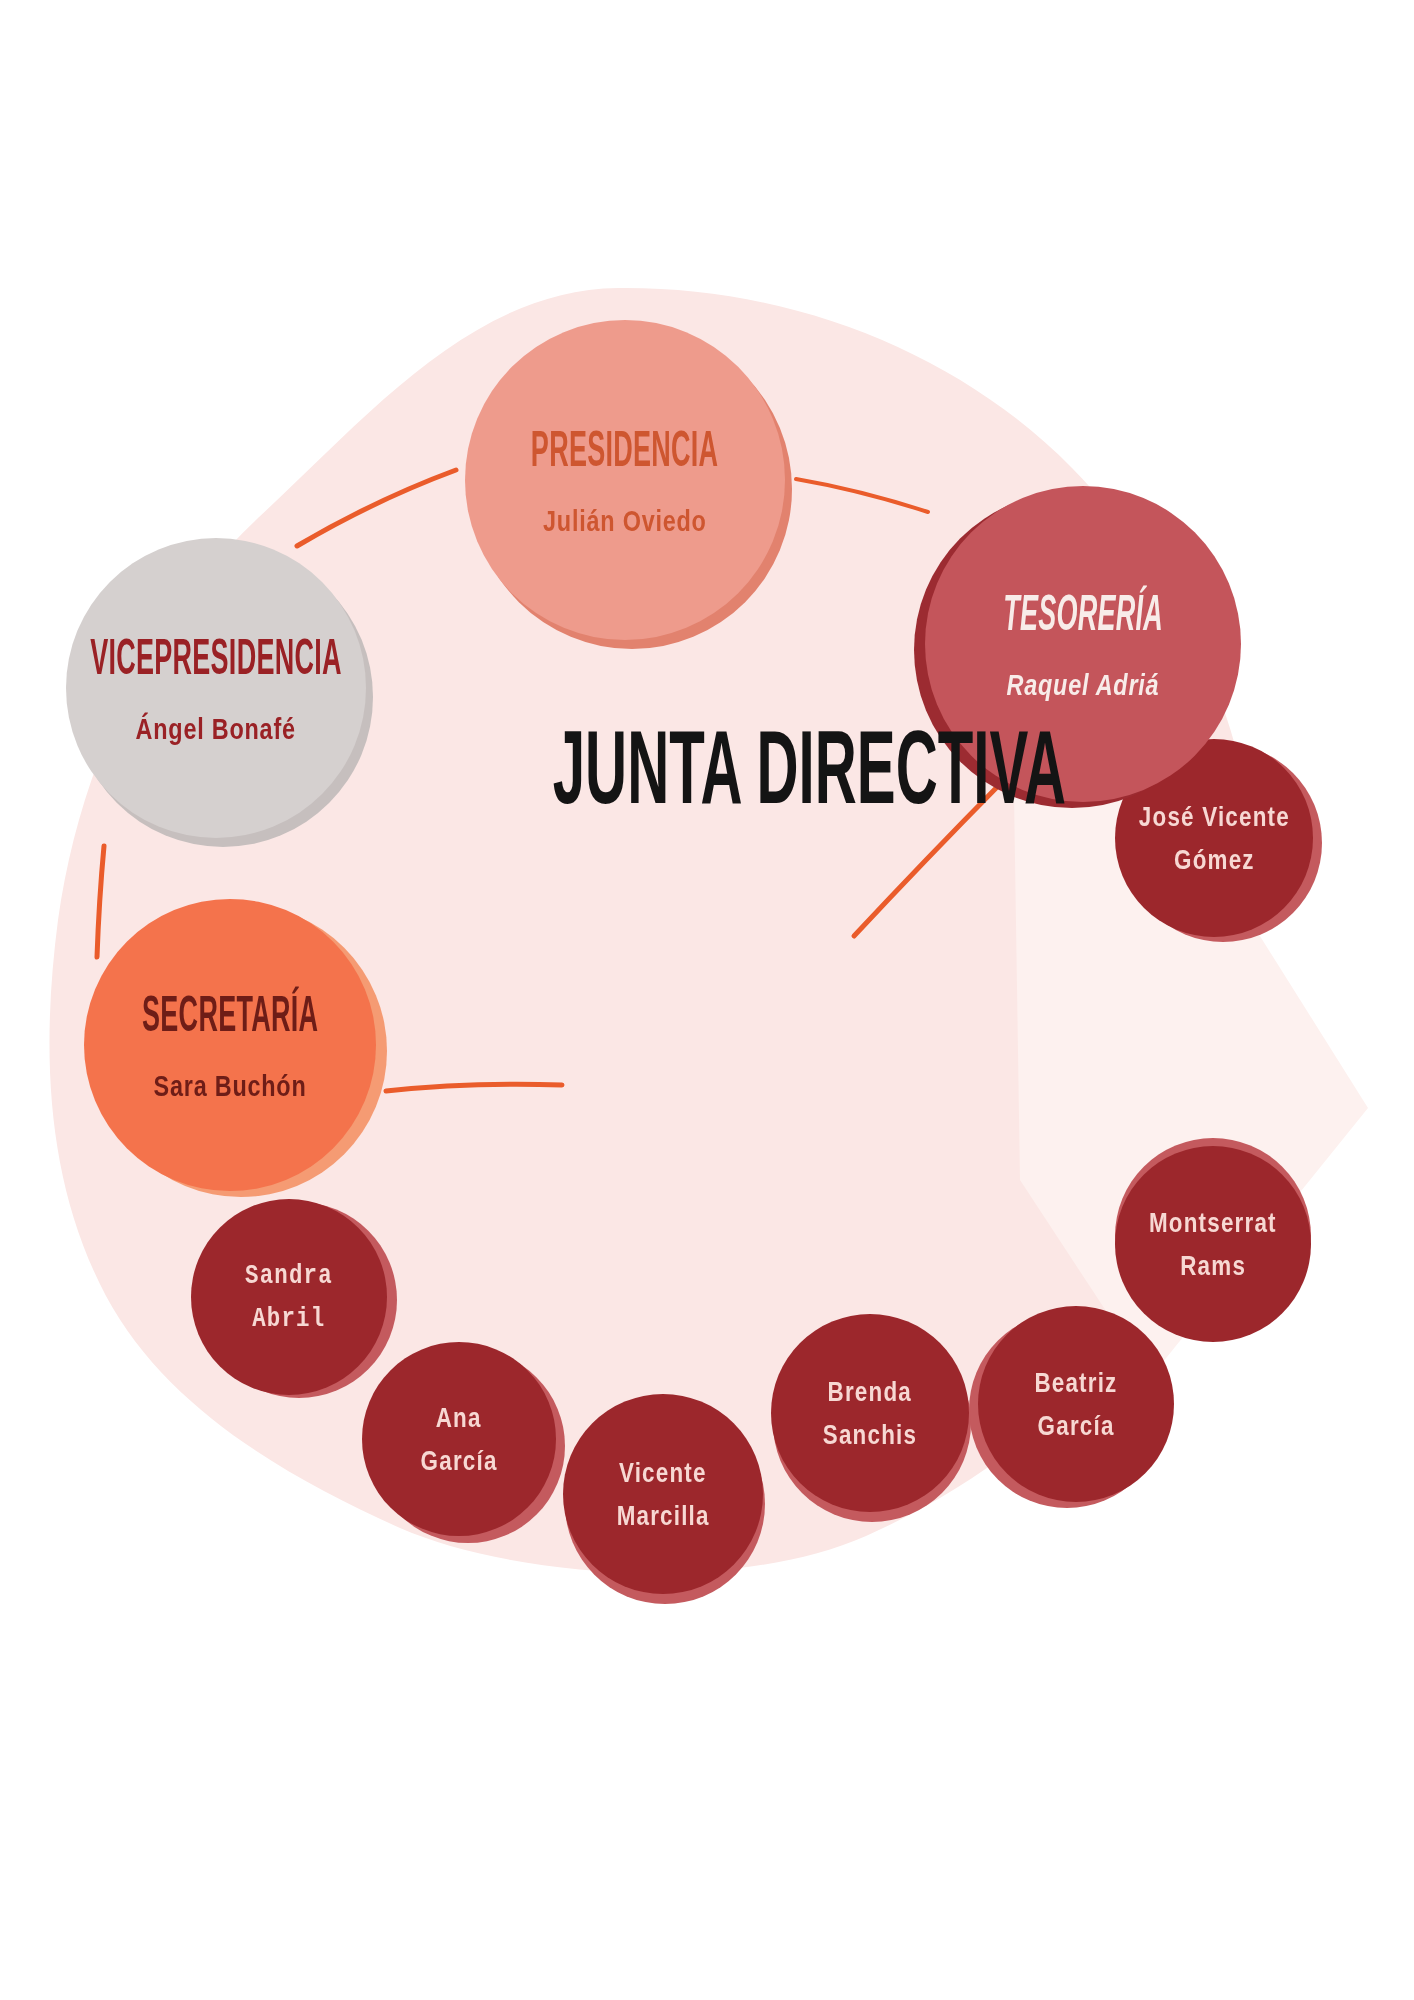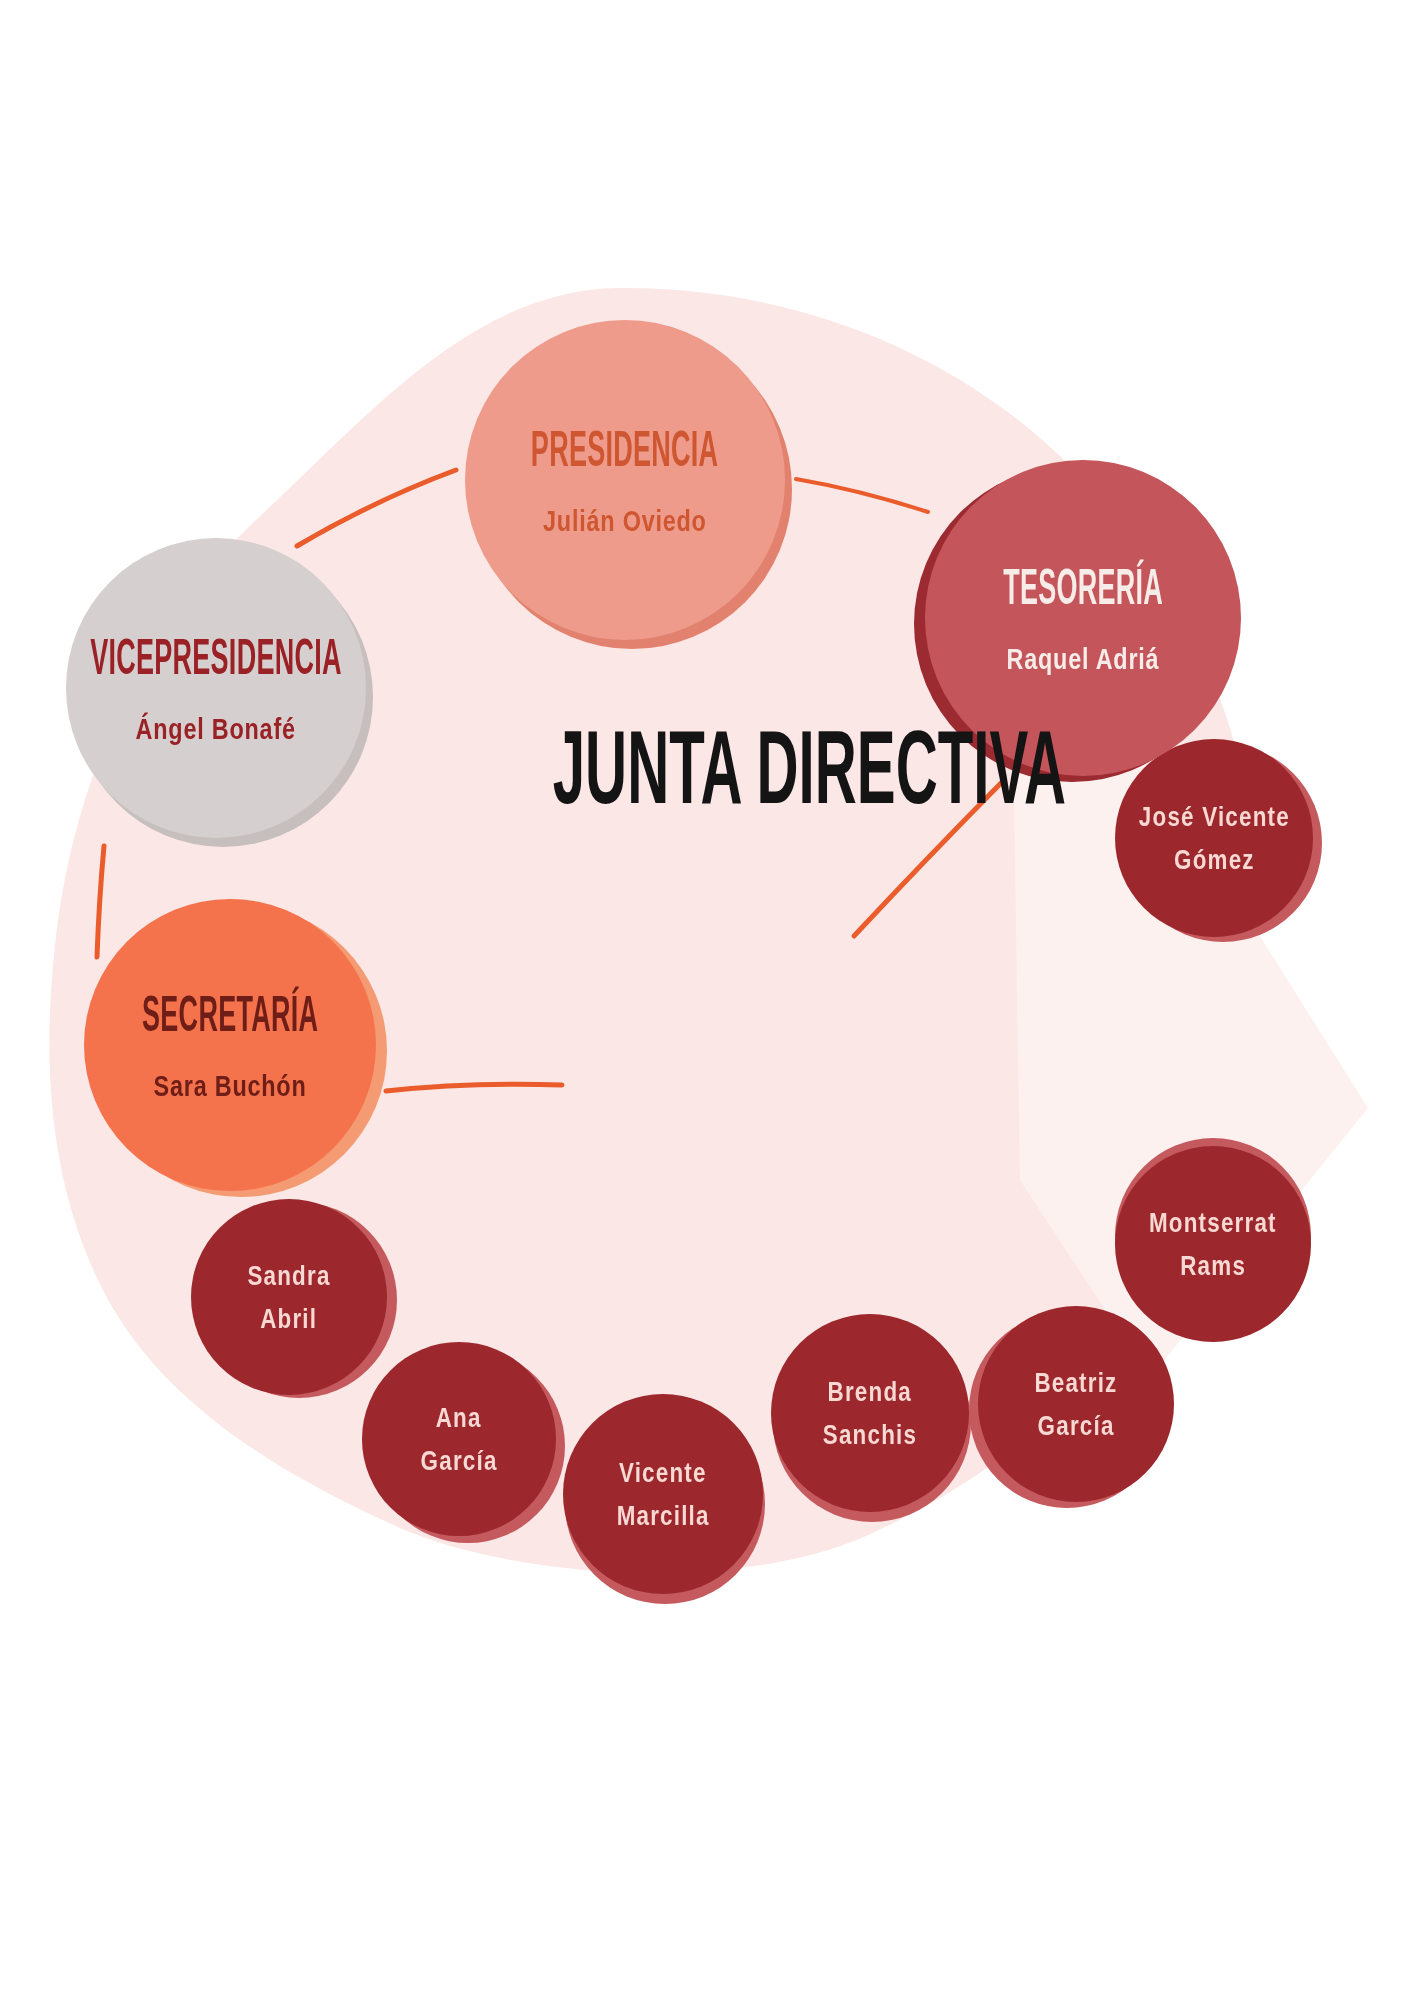--- a/index.html
+++ b/index.html
@@ -178,7 +178,7 @@
     </div>
   </div>
 
-  <div class="circle tesoreria" style="left:925px;top:460px;width:316px;height:316px;--rx:-11px;--ry:6px;">
+  <div class="circle tesoreria" style="left:925px;top:486px;width:316px;height:316px;font-style:italic;--rx:-11px;--ry:6px;">
     <div class="rim"></div>
     <div class="fill">
       <span class="role-label">TESORERÍA</span>

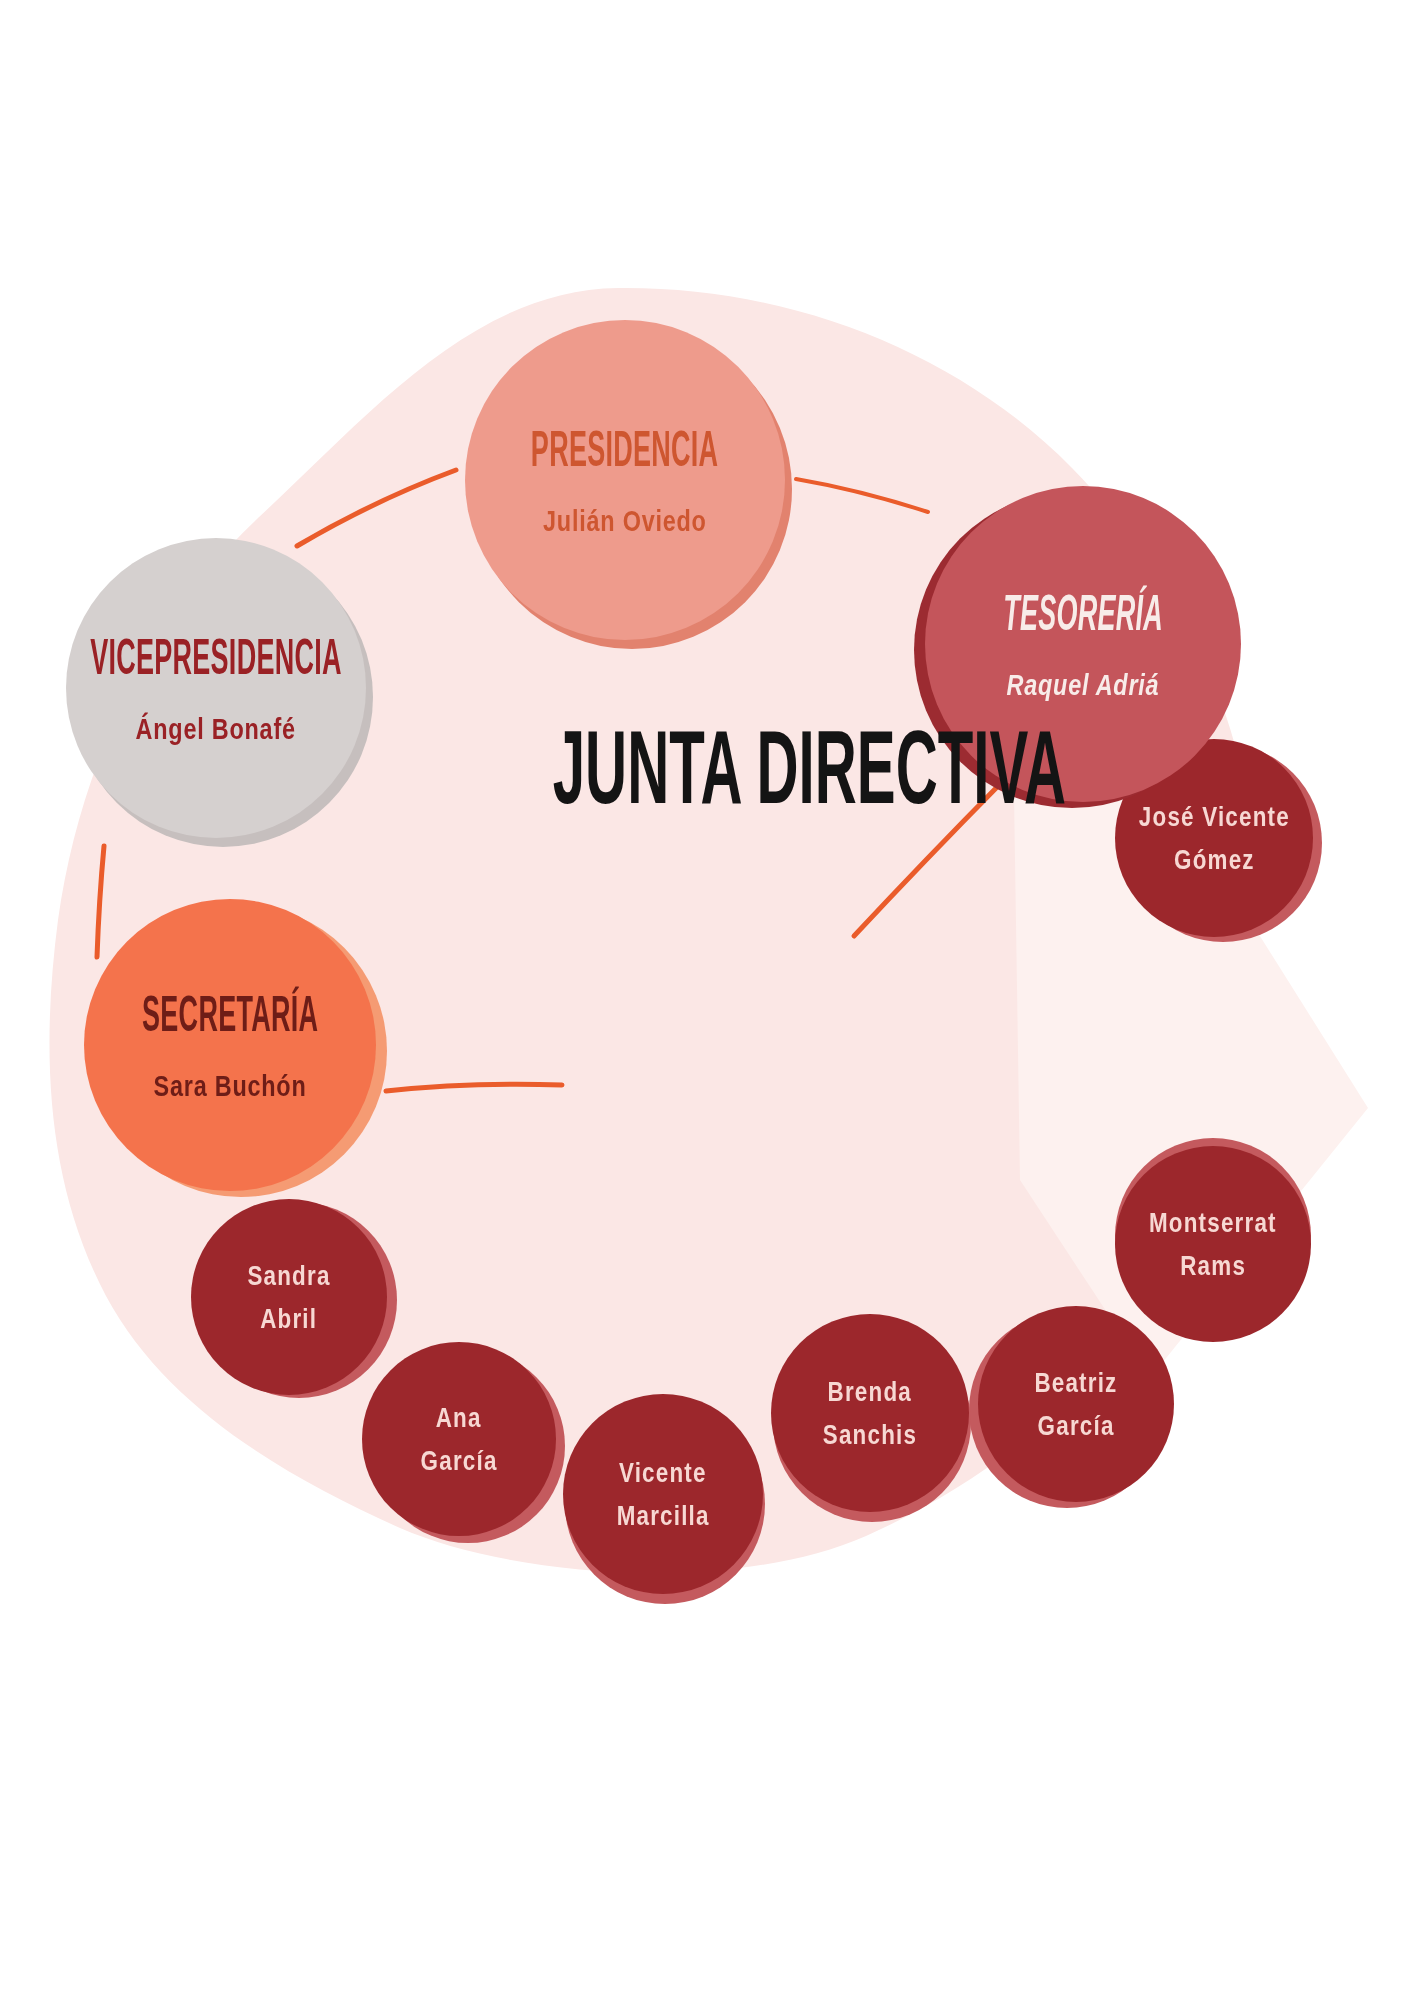--- a/index.html
+++ b/index.html
@@ -154,7 +154,7 @@
     </div>
   </div>
 
-  <div class="circle member" style="left:191px;top:1199px;width:196px;height:196px;--rx:10px;--ry:3px;">
+  <div class="circle member" style="left:191px;top:1199px;width:196px;height:196px;font-family:Liberation Mono, monospace;--rx:10px;--ry:3px;">
     <div class="rim"></div>
     <div class="fill">
       <span class="member-name">Sandra</span>

